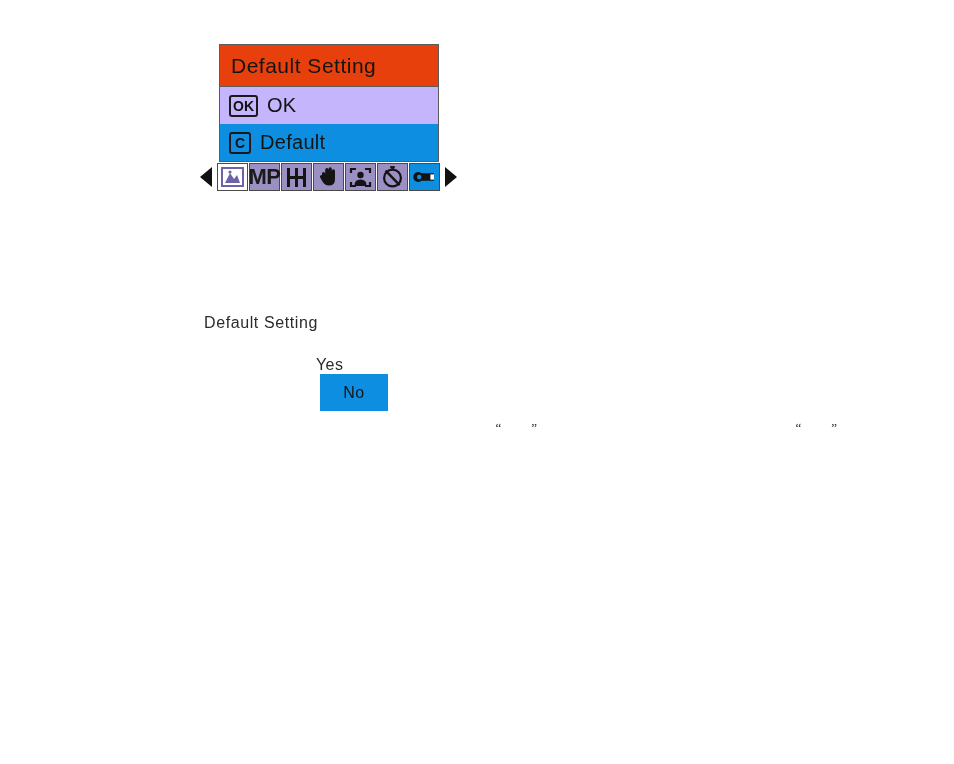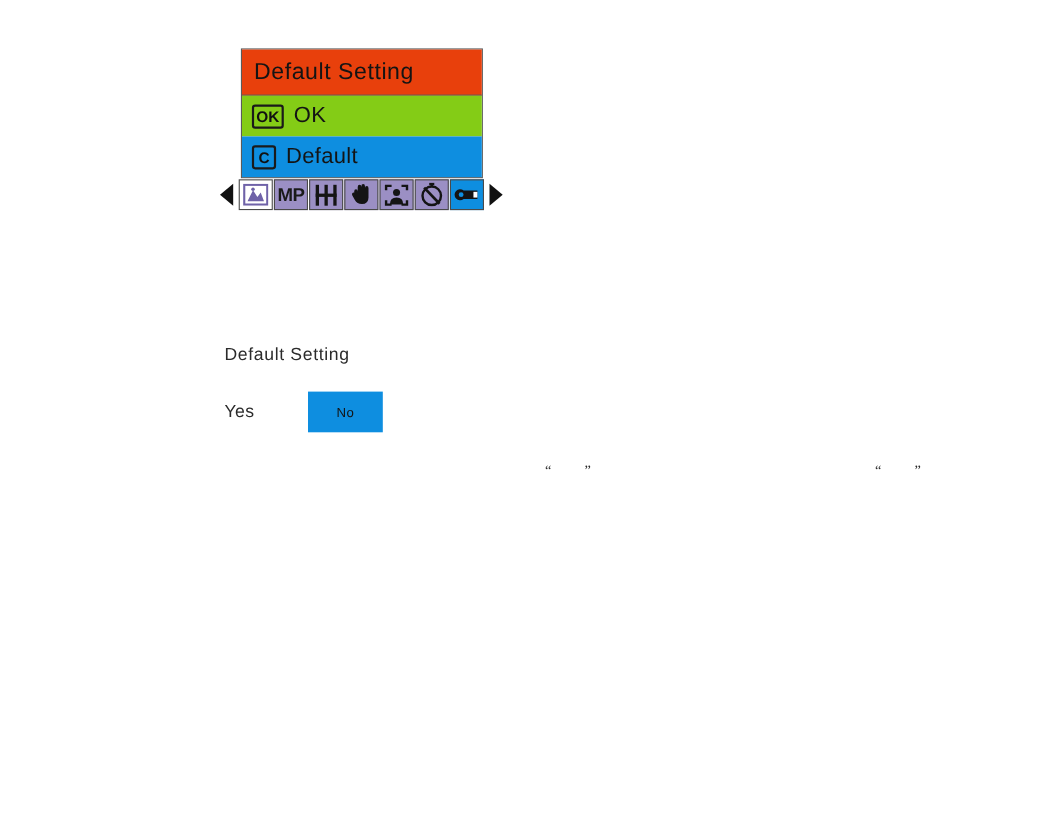--- a/index.html
+++ b/index.html
@@ -49,7 +49,7 @@
     box-sizing: border-box;
   }
   .lcd-row.ok-row {
-    background: #84cc16;
+    background: #c4b5fd;
   }
   .lcd-row.cancel-row {
     background: #0e8ee0;

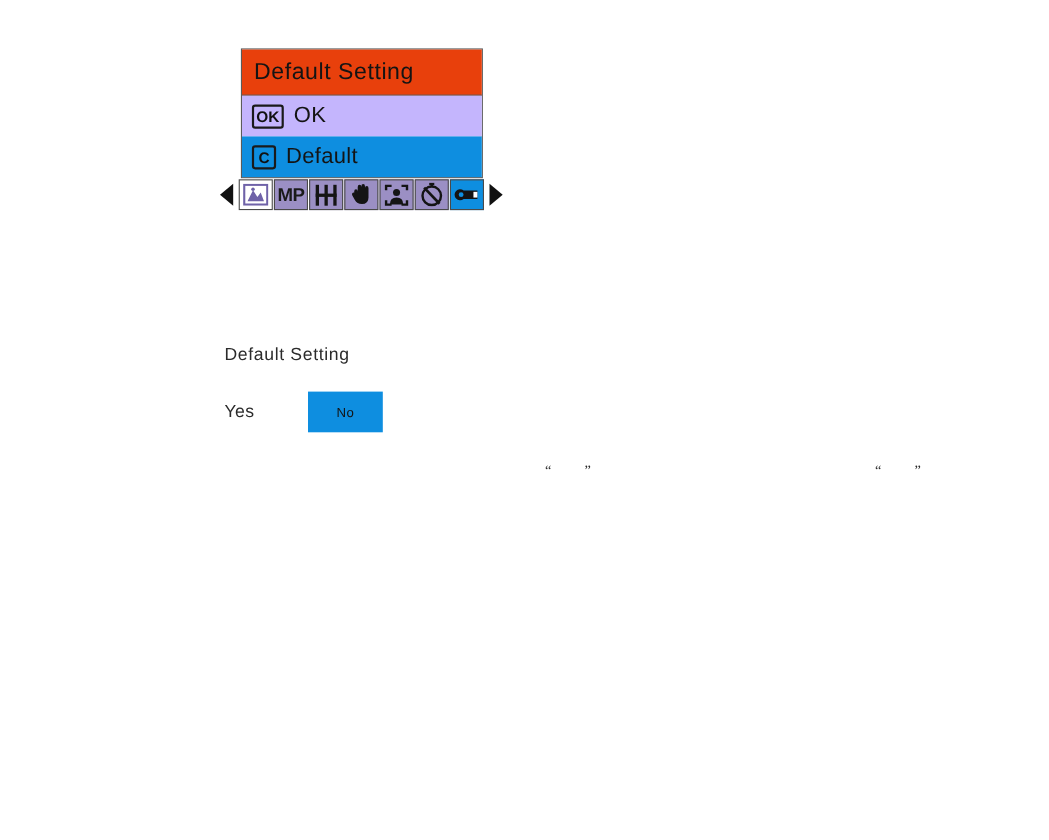--- a/index.html
+++ b/index.html
@@ -118,7 +118,7 @@
   }
   .mode-icon svg { display: block; }
   .mode-icon .mp-text {
-    font-size: 17px;
+    font-size: 22px;
     font-weight: bold;
     color: #1a1a1a;
     line-height: 1;

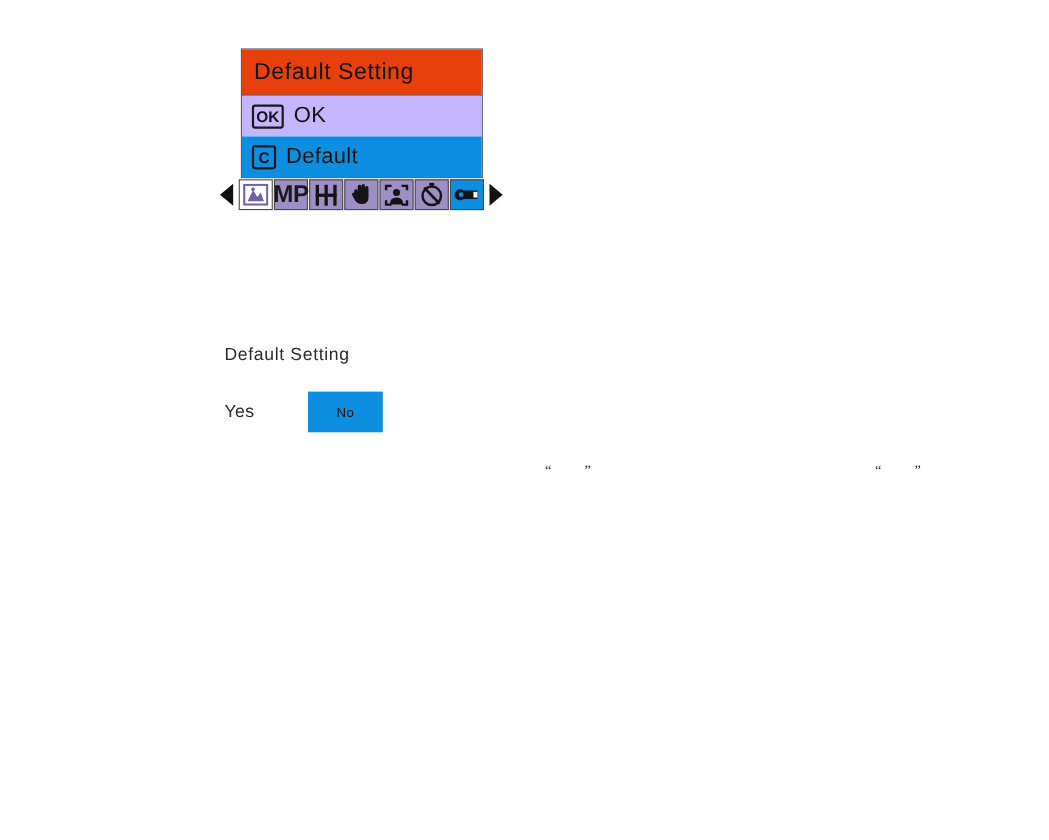--- a/index.html
+++ b/index.html
@@ -141,6 +141,7 @@
   .choice-row {
     display: flex;
     align-items: center;
+    flex-direction: column;
   }
   .choice-yes {
     font-size: 16px;

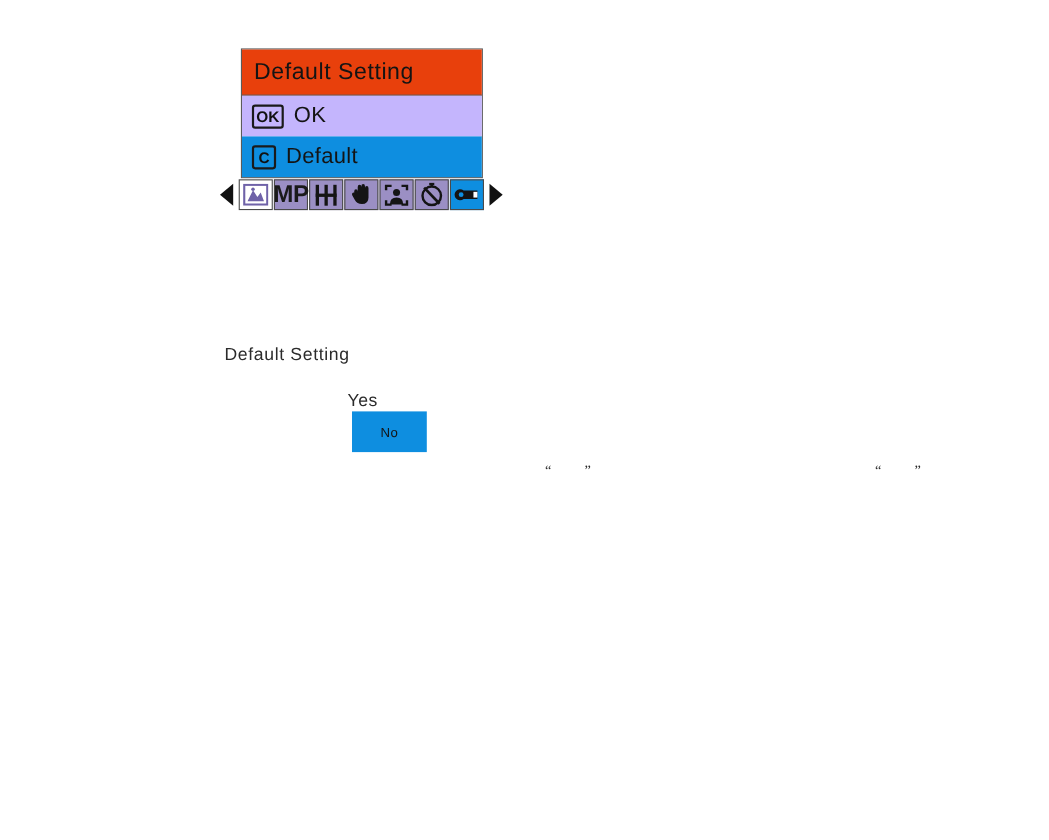--- a/index.html
+++ b/index.html
@@ -156,7 +156,7 @@
     display: flex;
     align-items: center;
     justify-content: center;
-    font-size: 12px;
+    font-size: 16px;
     color: #141414;
     letter-spacing: 0.4px;
   }

